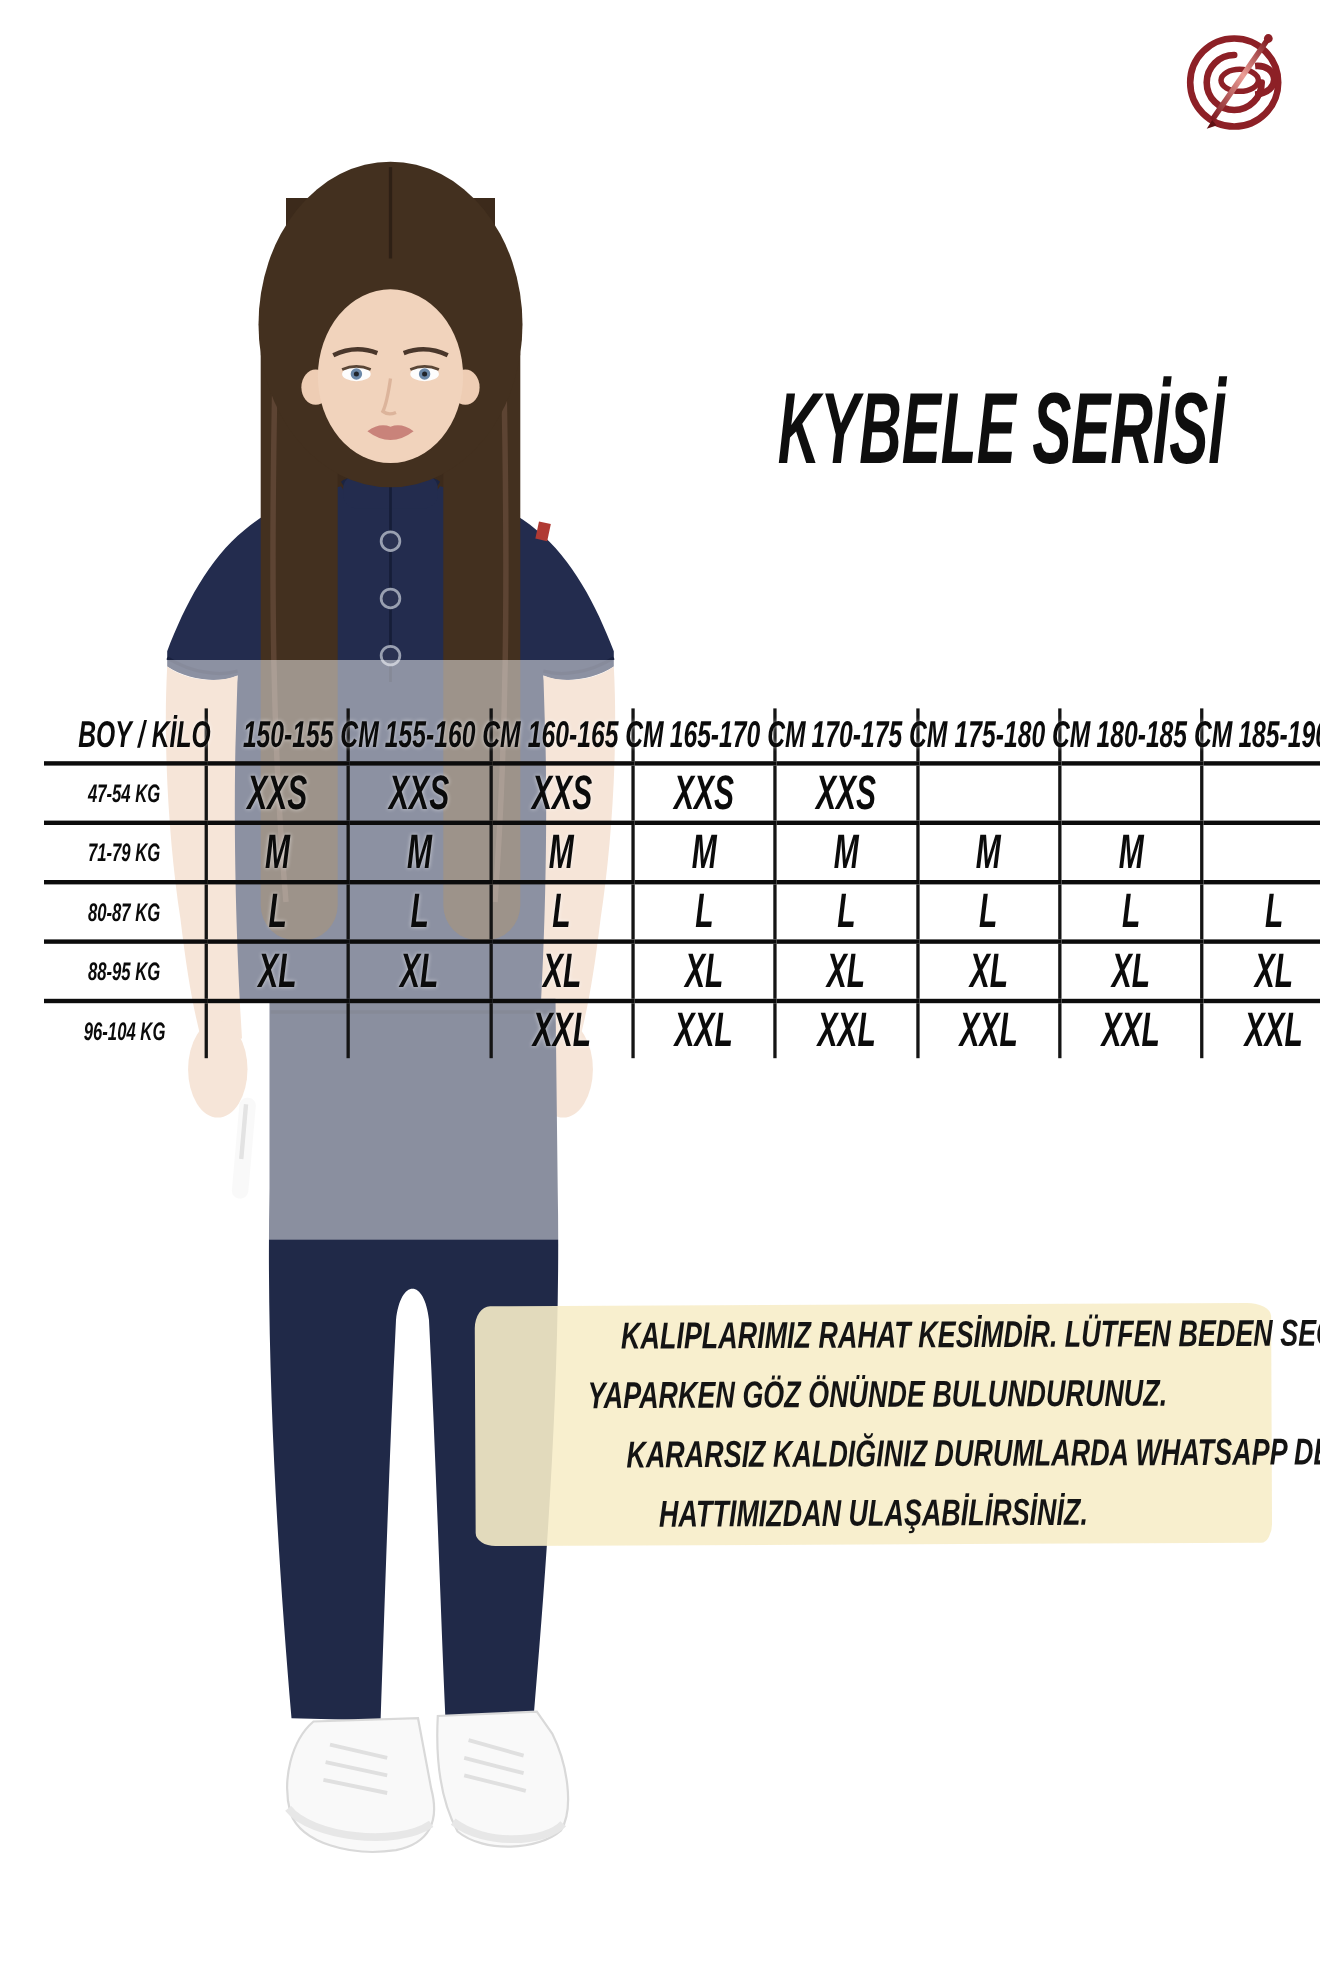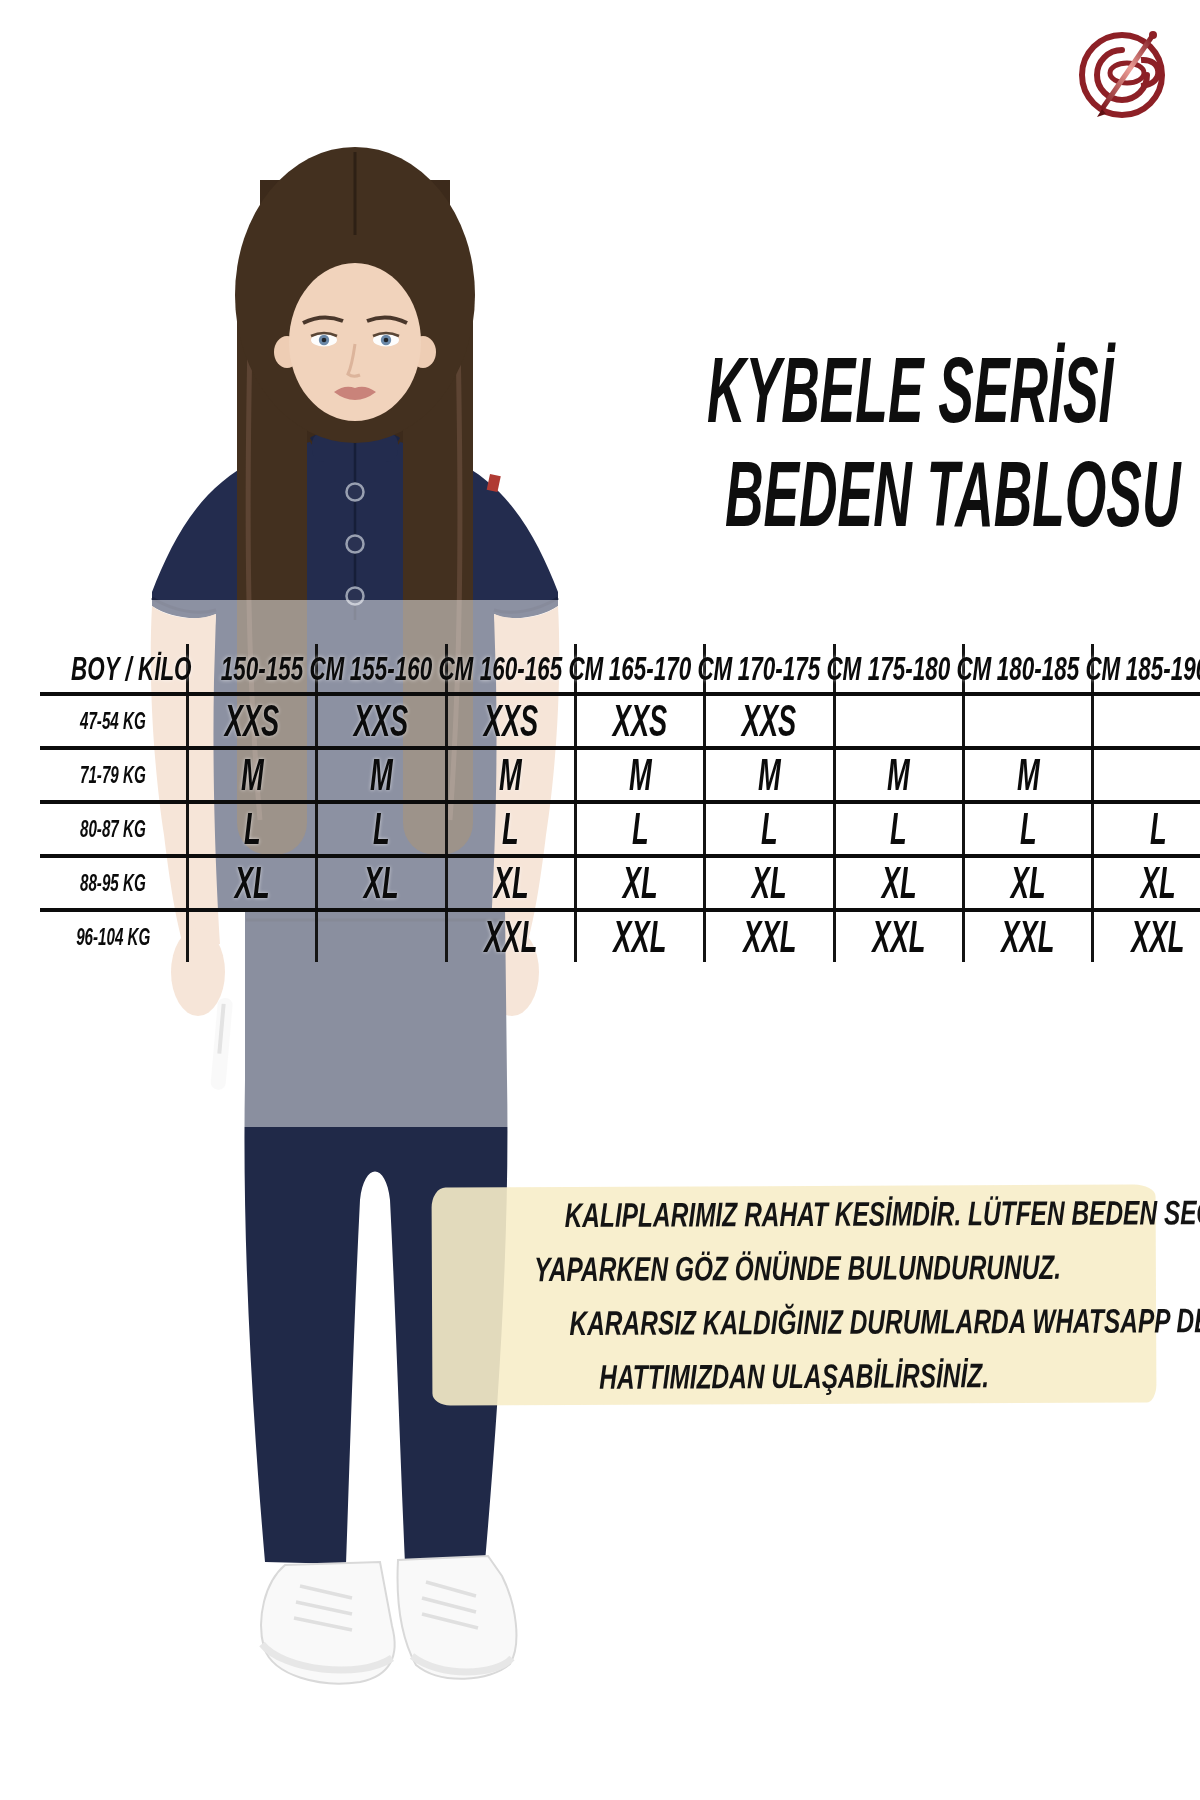--- a/index.html
+++ b/index.html
@@ -170,7 +170,6 @@
 
   <div class="title">
     <div class="title-line"><span class="cond sqT">KYBELE SERİSİ</span></div>
-    <div class="title-line"><span class="cond sqT">BEDEN TABLOSU</span></div>
   </div>
 
   <table class="size-table">

